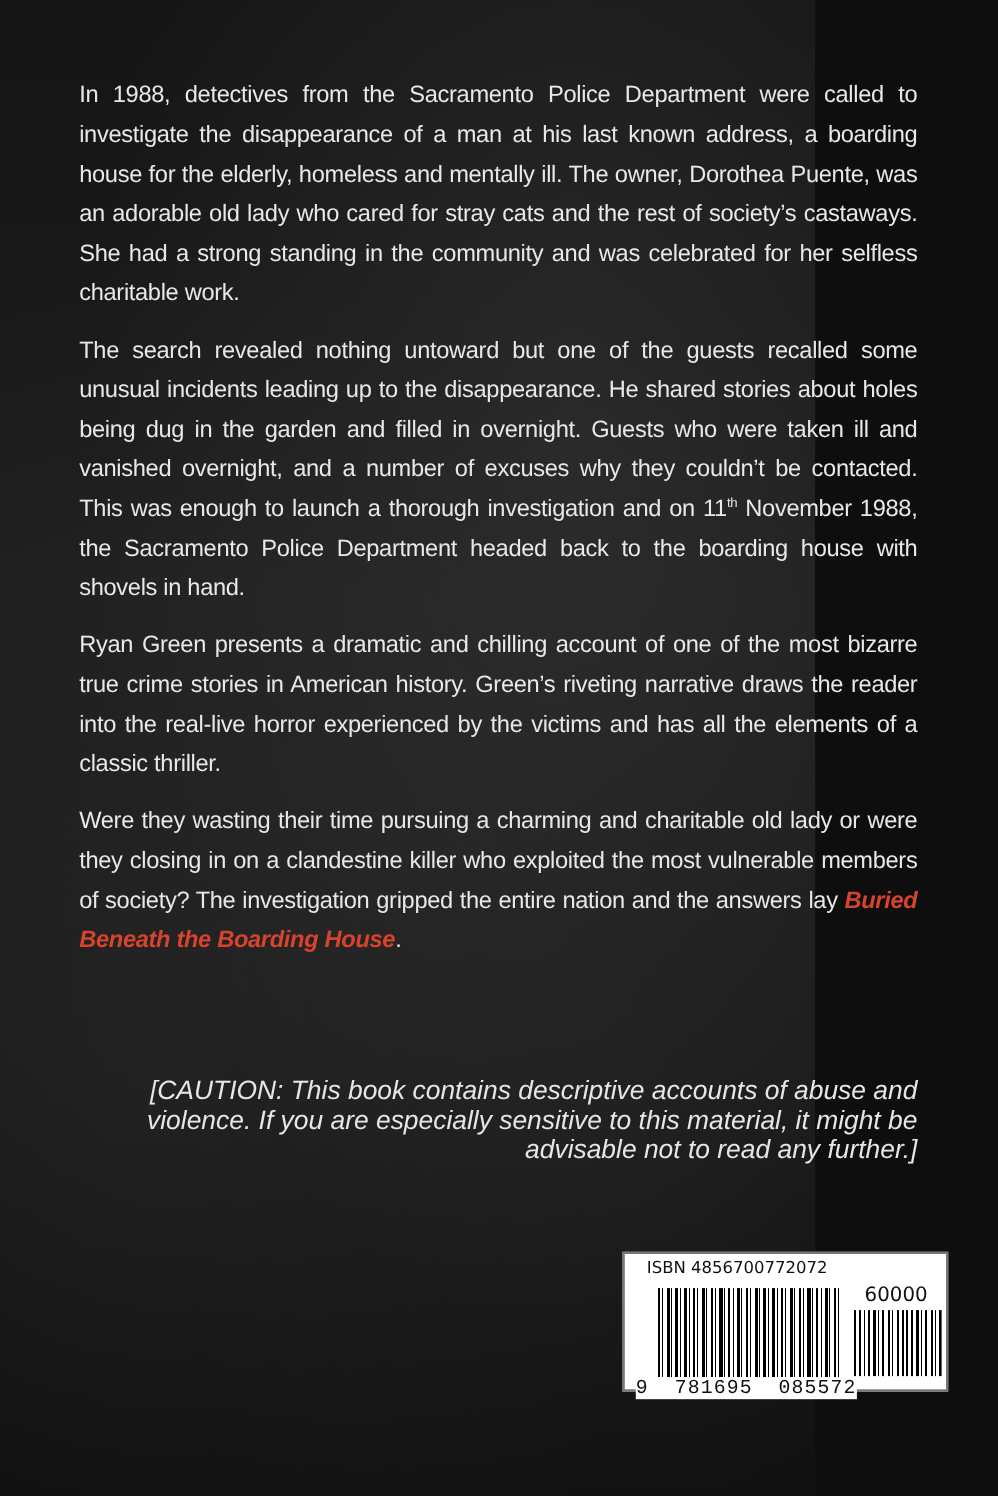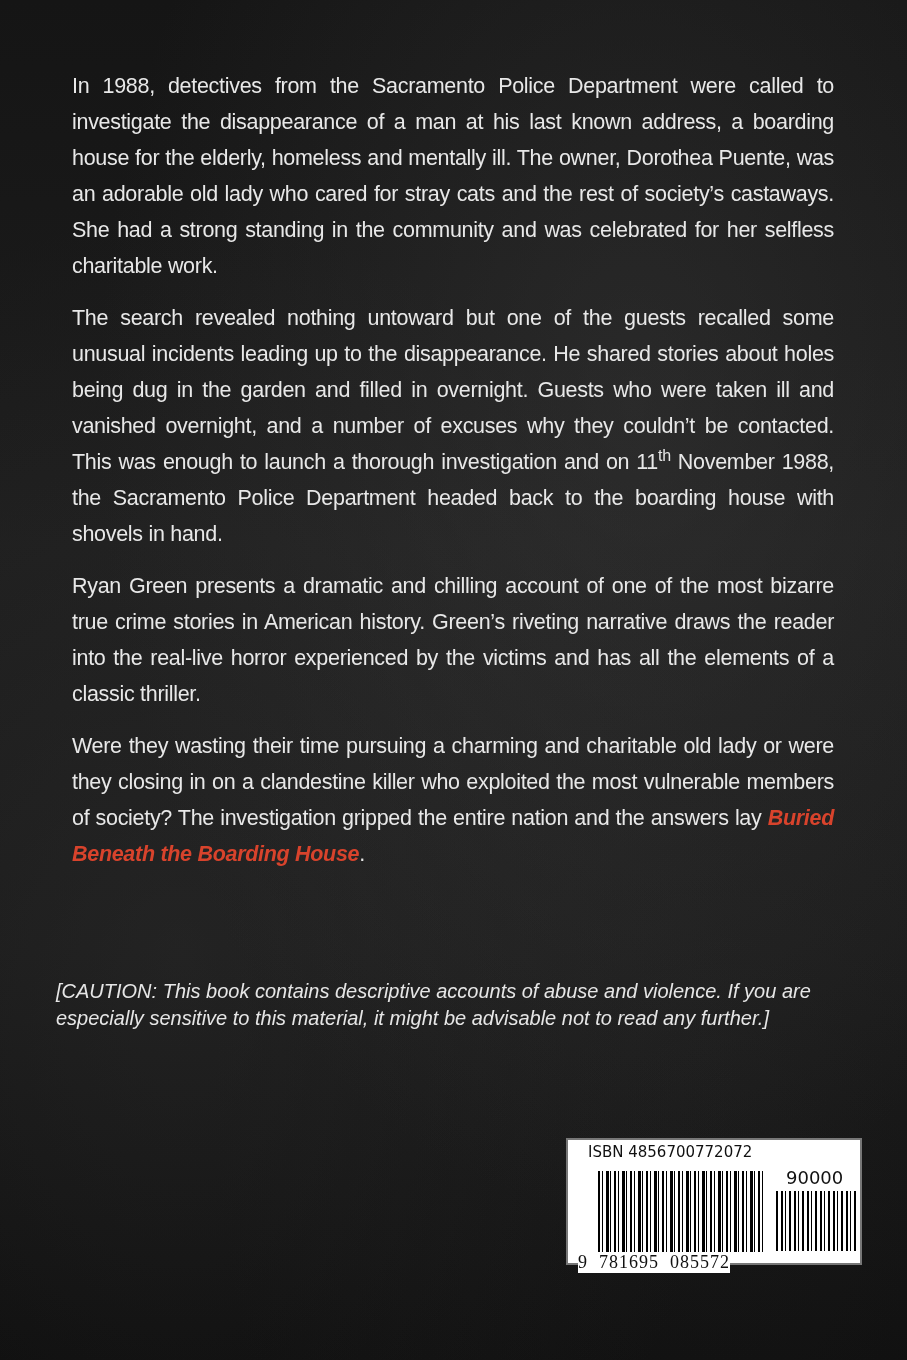--- a/index.html
+++ b/index.html
@@ -4,7 +4,7 @@
 <style>
   html,body{margin:0;padding:0;}
   body{width:907px;height:1360px;overflow:hidden;background:#0e0e0e;}
-  .cover{position:relative;width:907px;height:1360px;
+  .cover{position:relative;width:741px;height:1360px;
     background:
       radial-gradient(ellipse at 70% 30%, rgba(70,70,70,0.35), transparent 60%),
       radial-gradient(ellipse at 20% 70%, rgba(60,60,60,0.30), transparent 55%),

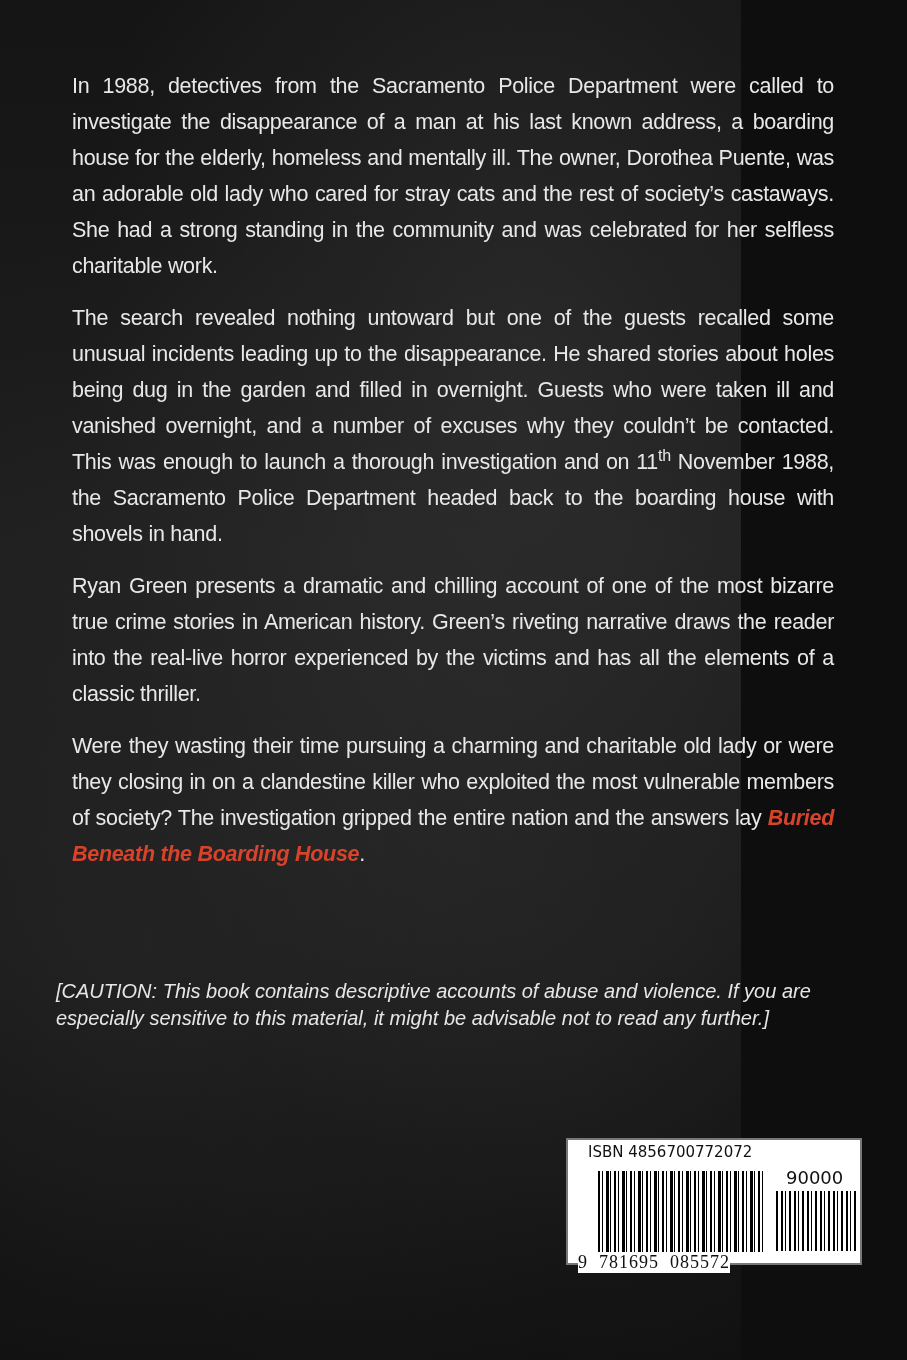--- a/index.html
+++ b/index.html
@@ -14,7 +14,7 @@
   .text{position:absolute;left:72px;top:68px;width:762px;}
   .text p{margin:0 0 16px 0;font-size:21.5px;line-height:36px;text-align:justify;letter-spacing:-0.3px;}
   .hl{color:#d8432c;font-weight:bold;font-style:italic;}
-  sup{font-size:16px;line-height:0;vertical-align:super;}
+  sup{font-size:12px;line-height:0;vertical-align:super;}
   .caution{position:absolute;left:56px;top:978px;width:762px;font-size:20px;line-height:27px;font-style:italic;color:#e6e6e6;}
   .barcode{position:absolute;left:566px;top:1138px;width:292px;height:123px;background:#fff;border:2px solid #777;padding:0;}
   .isbn-label{position:absolute;left:20px;top:3px;font-size:15px;color:#111;font-family:"DejaVu Sans", sans-serif;}

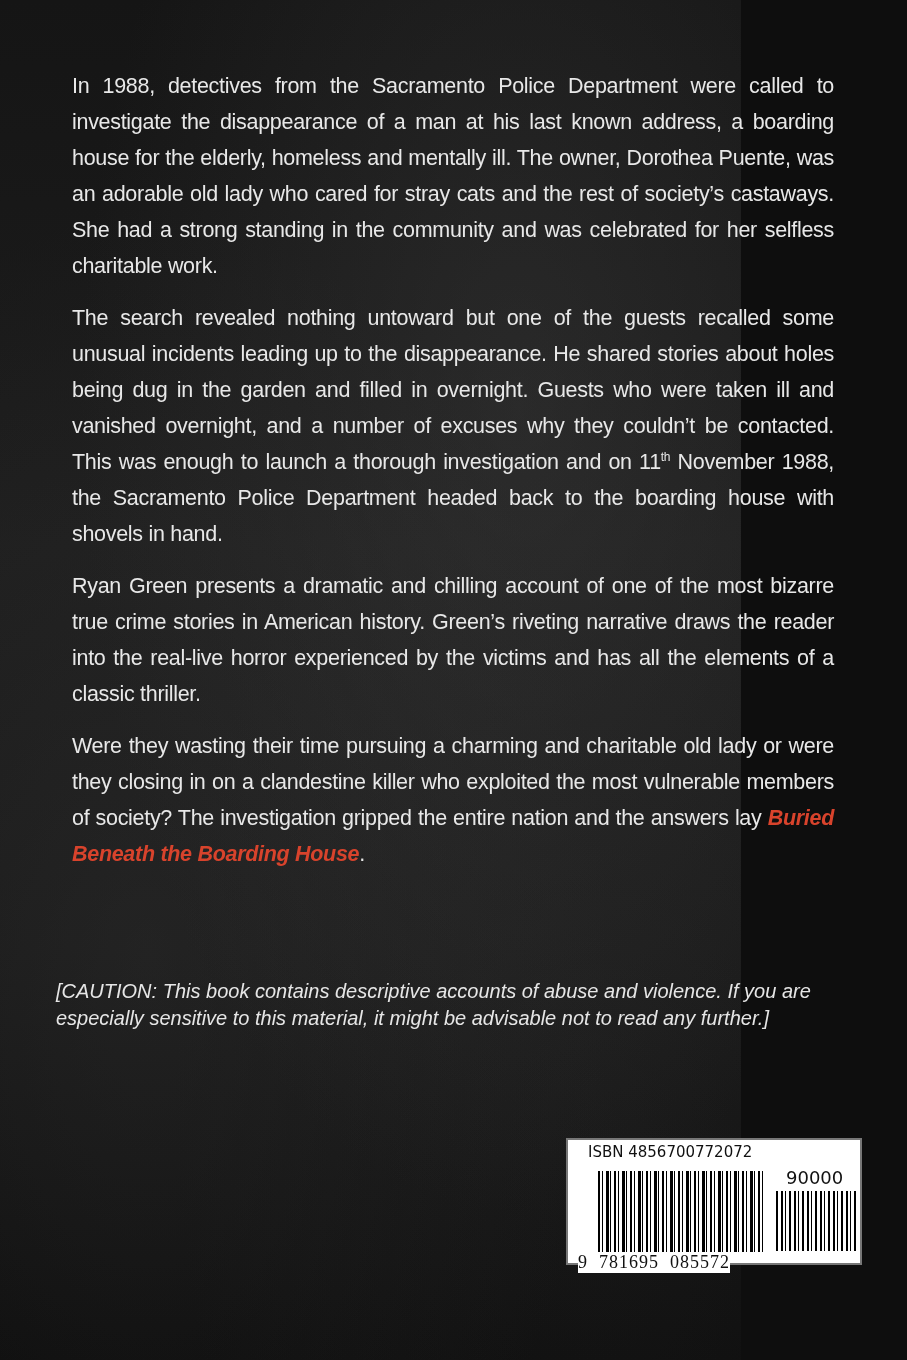--- a/index.html
+++ b/index.html
@@ -15,7 +15,7 @@
   .text p{margin:0 0 16px 0;font-size:21.5px;line-height:36px;text-align:justify;letter-spacing:-0.3px;}
   .hl{color:#d8432c;font-weight:bold;font-style:italic;}
   sup{font-size:12px;line-height:0;vertical-align:super;}
-  .caution{position:absolute;left:56px;top:978px;width:762px;font-size:20px;line-height:27px;font-style:italic;color:#e6e6e6;}
+  .caution{position:absolute;left:72px;top:978px;width:762px;font-size:24px;line-height:27px;font-style:italic;color:#e6e6e6;text-align:right;}
   .barcode{position:absolute;left:566px;top:1138px;width:292px;height:123px;background:#fff;border:2px solid #777;padding:0;}
   .isbn-label{position:absolute;left:20px;top:3px;font-size:15px;color:#111;font-family:"DejaVu Sans", sans-serif;}
   .bars-main{position:absolute;left:30px;top:31px;width:165px;height:81px;

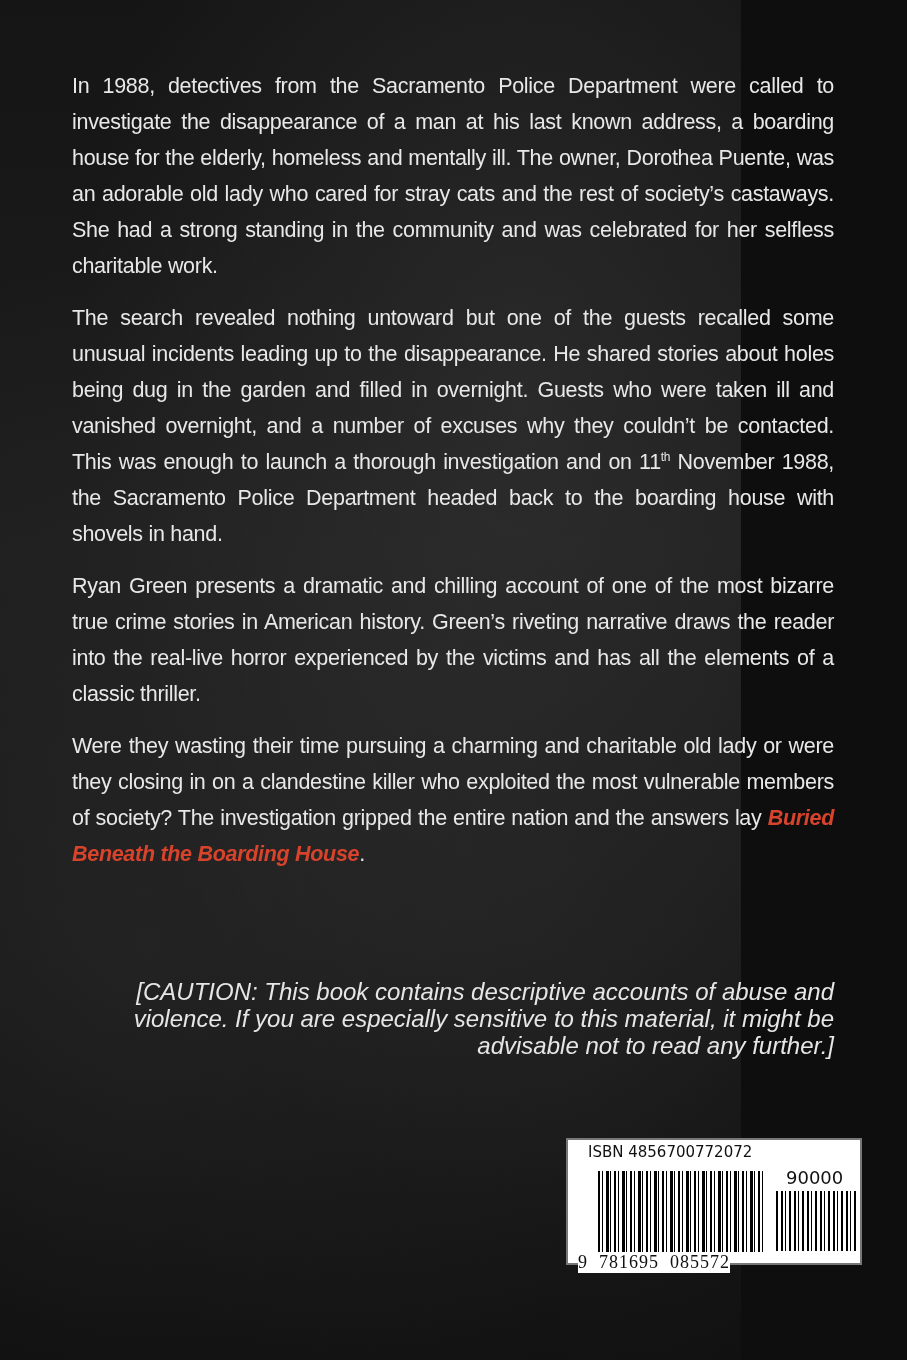--- a/index.html
+++ b/index.html
@@ -41,7 +41,7 @@
   <div class="barcode">
     <div class="isbn-label">ISBN 4856700772072</div>
     <div class="bars-main"></div>
-    <div class="addon-num">90000</div>
+    <div class="addon-num">60000</div>
     <div class="bars-addon"></div>
     <div class="digits">9  781695  085572</div>
   </div>

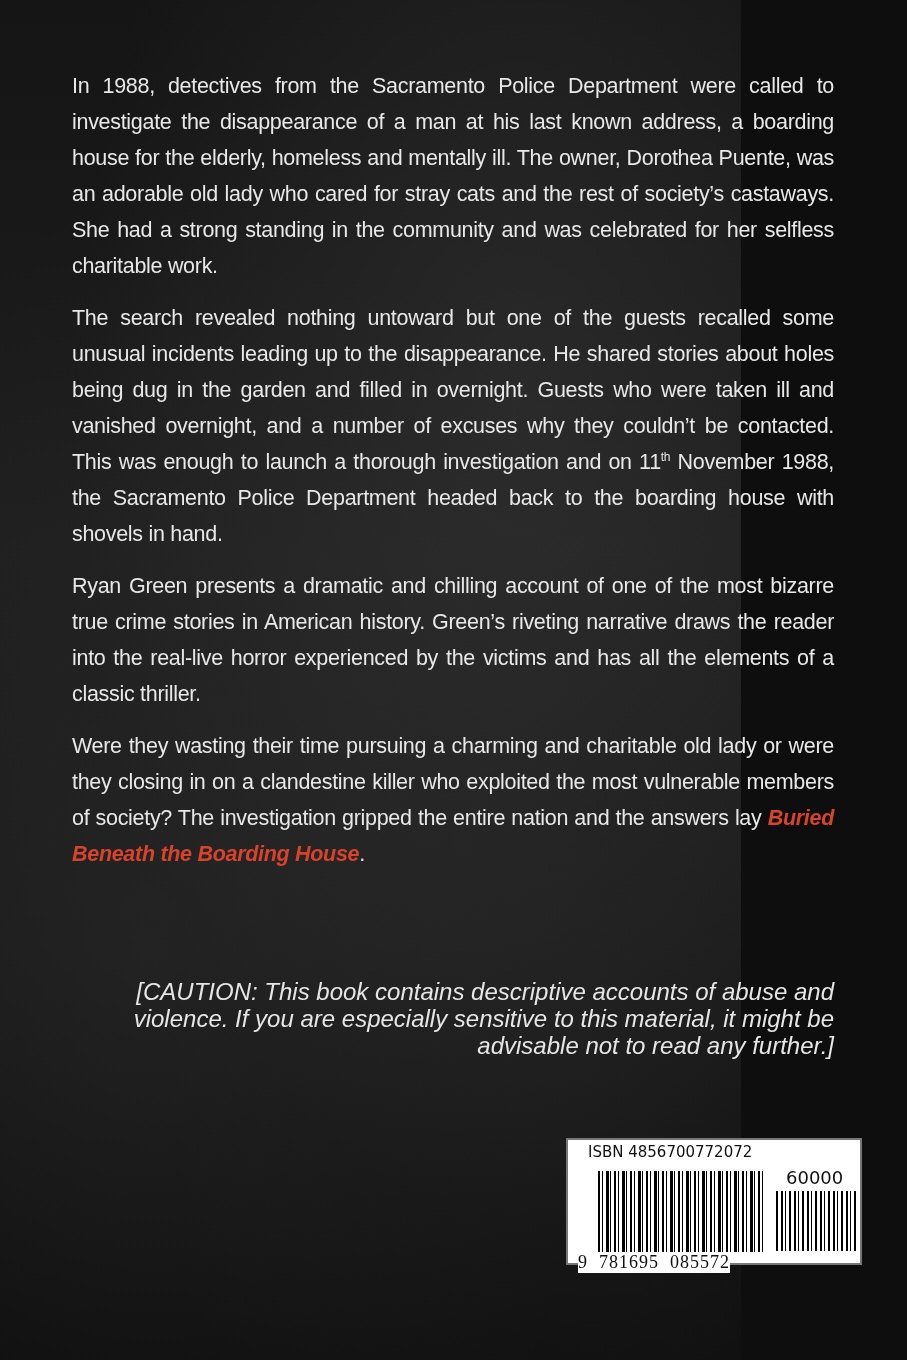--- a/index.html
+++ b/index.html
@@ -23,7 +23,7 @@
   .addon-num{position:absolute;left:218px;top:27px;font-size:18px;color:#111;font-family:"DejaVu Sans", sans-serif;}
   .bars-addon{position:absolute;left:208px;top:51px;width:80px;height:60px;
     background:repeating-linear-gradient(90deg,#000 0 2px,#fff 2px 5px,#000 5px 7px,#fff 7px 9px,#000 9px 10px,#fff 10px 13px);}
-  .digits{position:absolute;left:10px;top:112px;font-size:18px;color:#111;font-family:Liberation Serif, serif;letter-spacing:1px;background:#fff;white-space:pre;}
+  .digits{position:absolute;left:10px;top:112px;font-size:18px;color:#111;font-family:Liberation Mono, monospace;letter-spacing:1px;background:#fff;white-space:pre;}
 </style>
 </head>
 <body>

